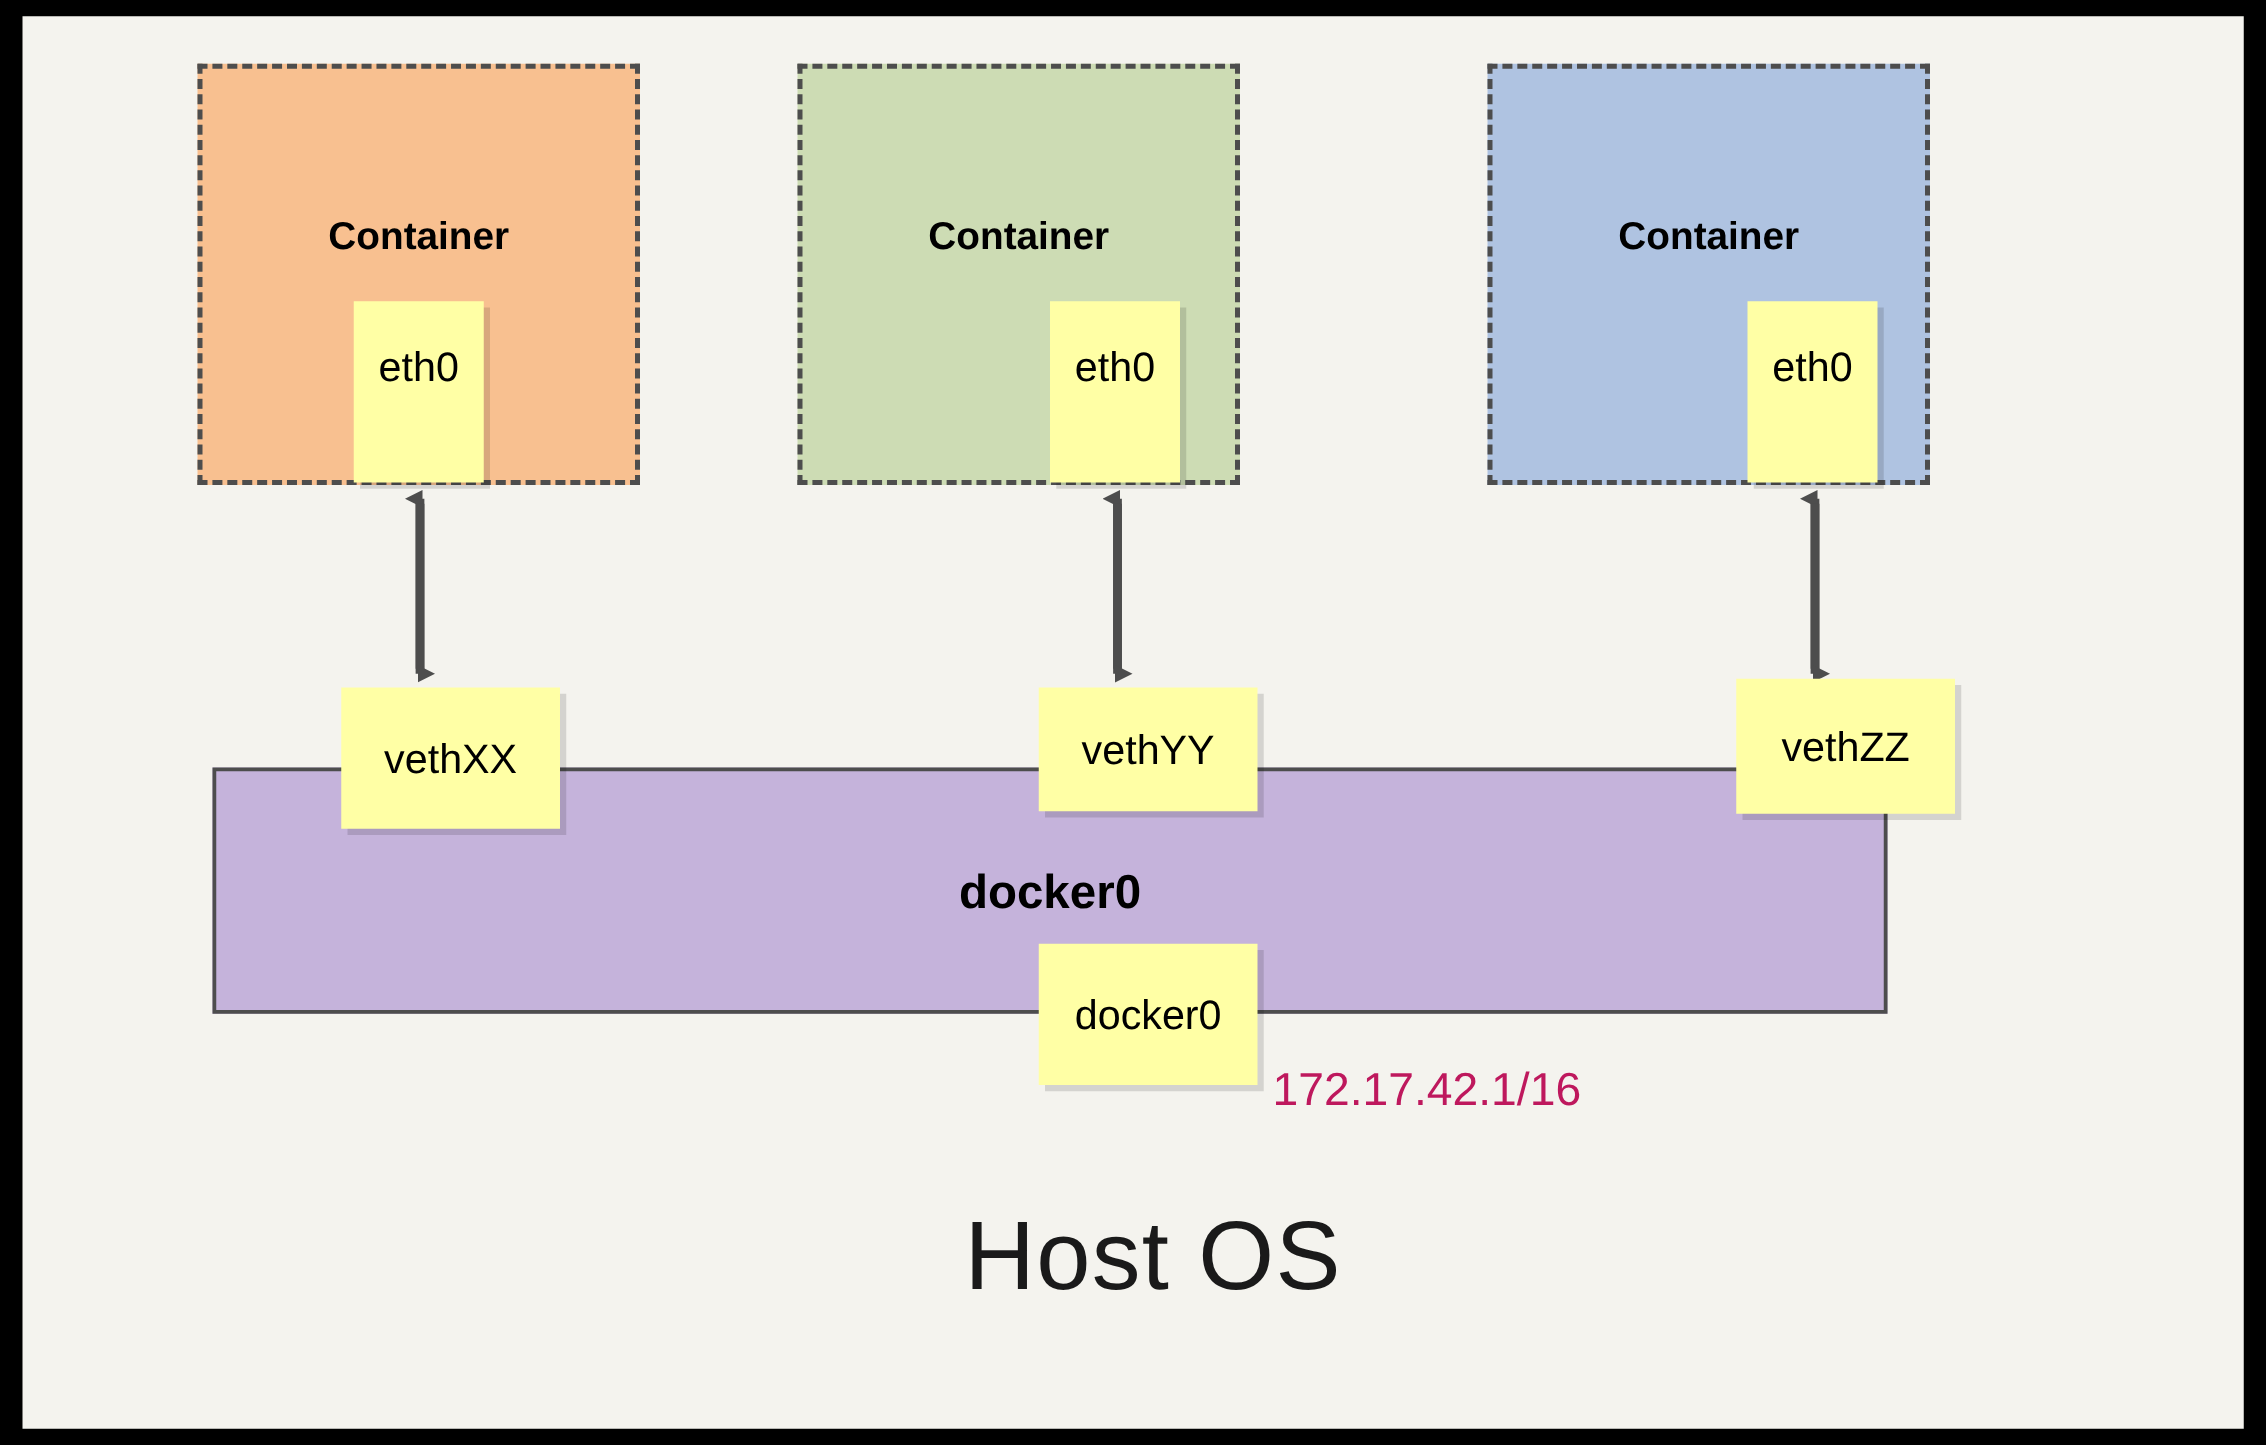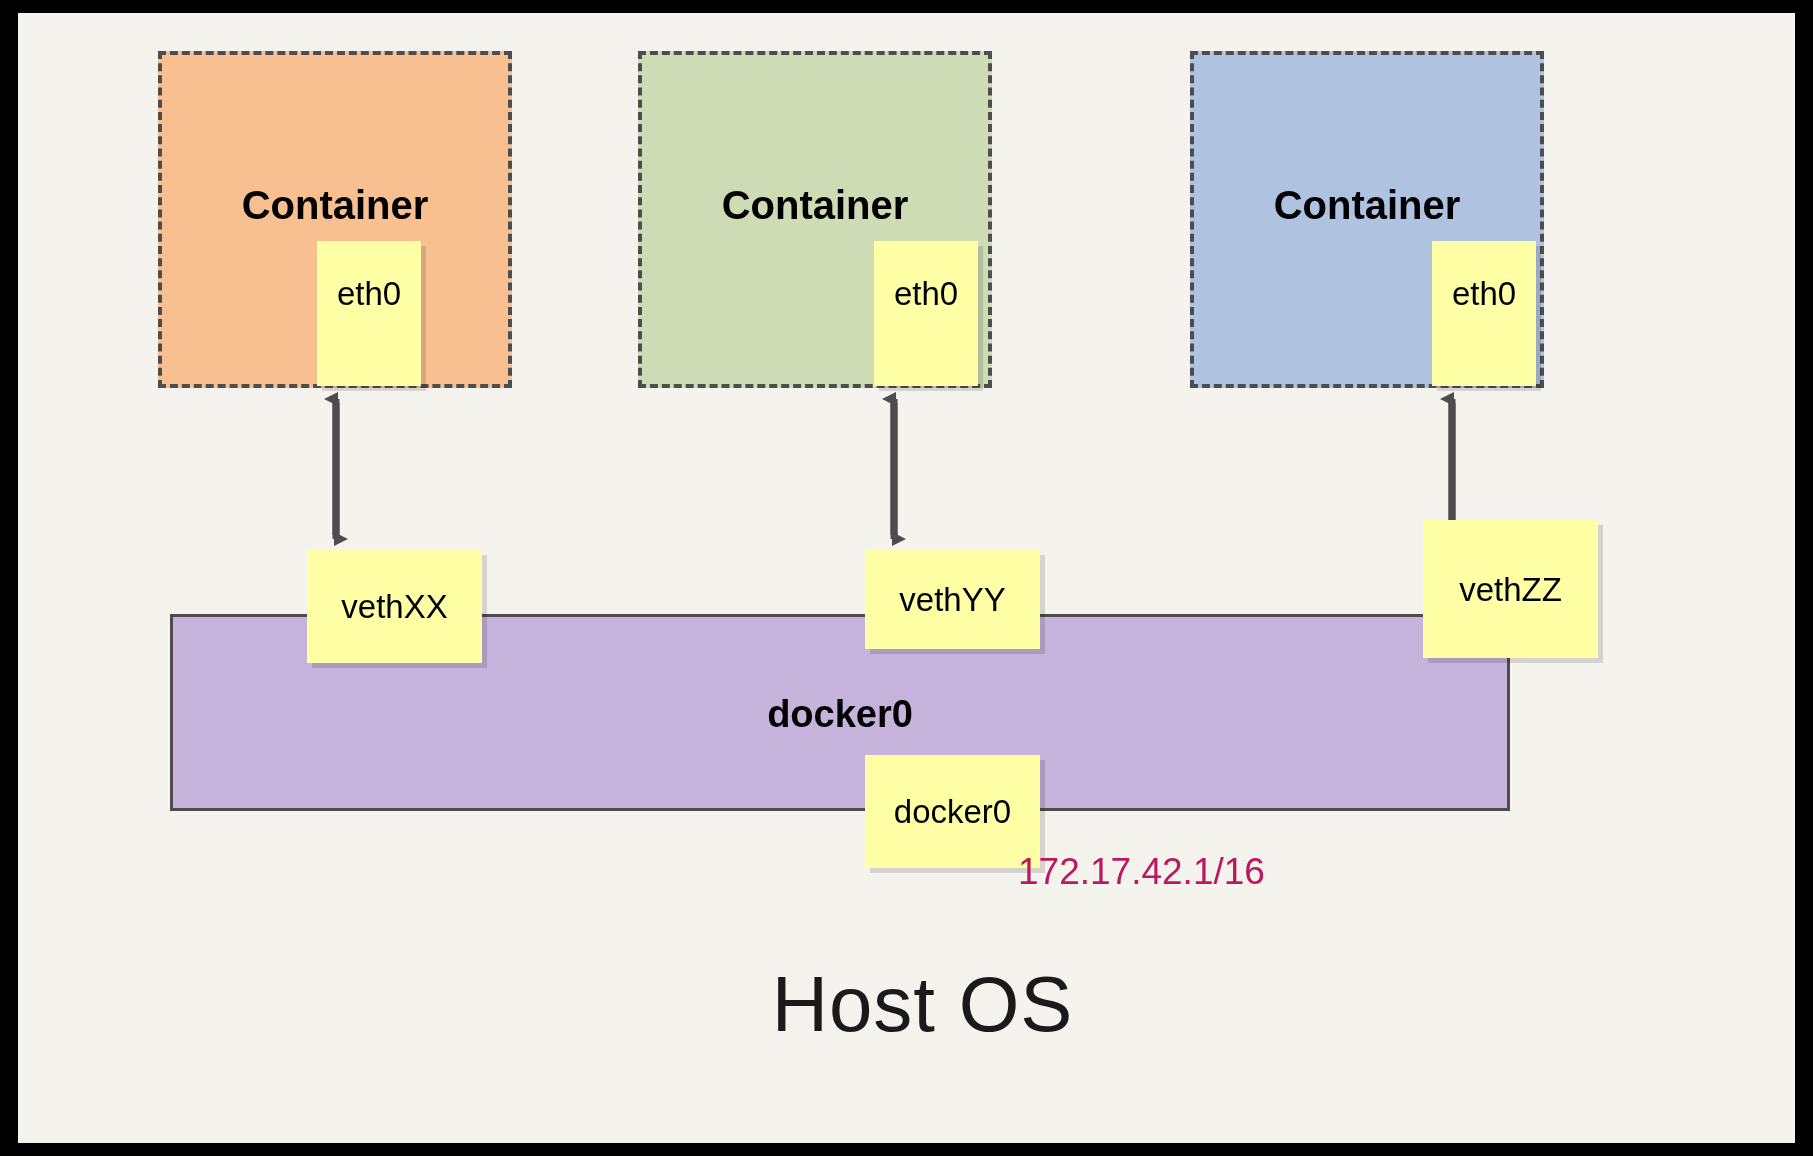--- a/index.html
+++ b/index.html
@@ -38,9 +38,9 @@
     position: absolute;
     left: 0;
     right: 0;
-    top: 130px;
+    top: 118px;
     text-align: center;
-    font-size: 40px;
+    font-size: 31px;
     font-weight: bold;
     color: #000000;
     letter-spacing: 0px;

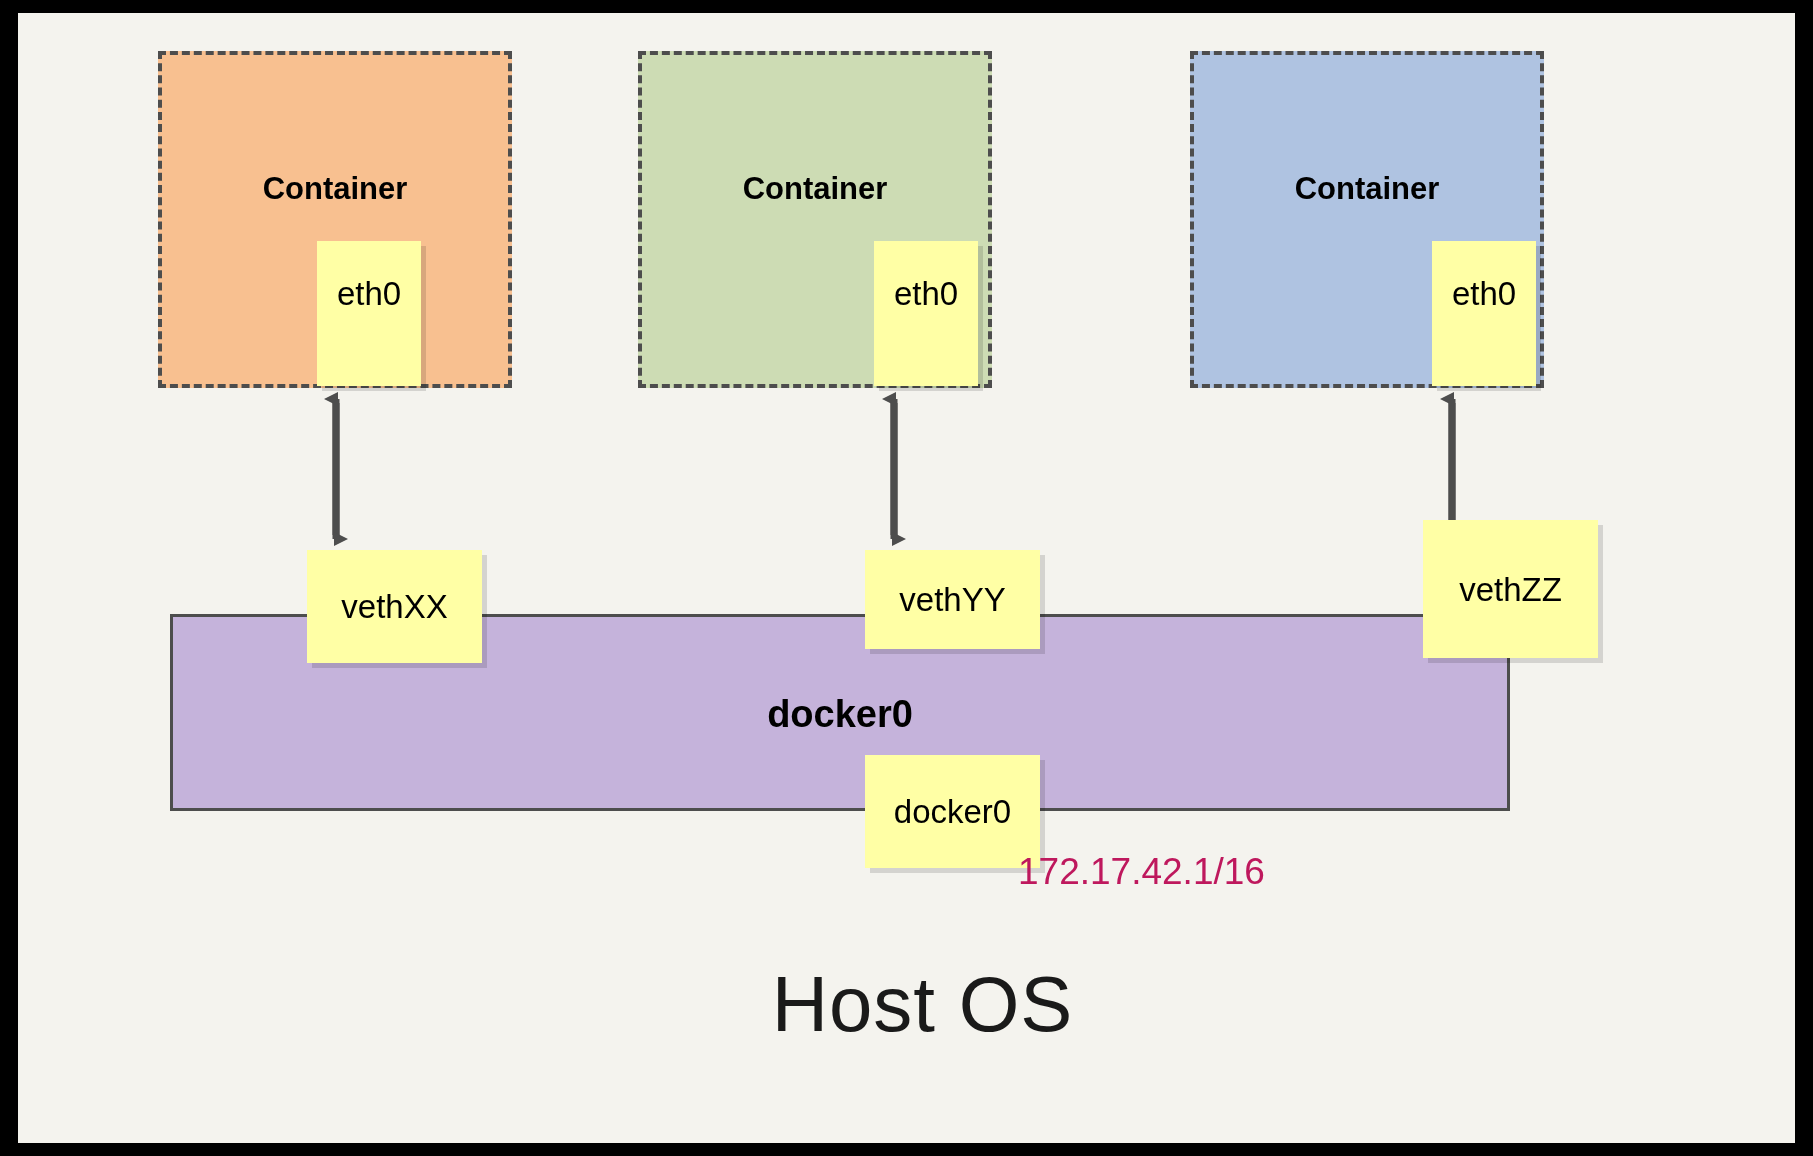--- a/index.html
+++ b/index.html
@@ -59,7 +59,6 @@
     color: #000000;
     font-size: 33px;
     line-height: 1;
-    margin-left: 34px;
   }
   .note.tall-label {
     align-items: flex-start;

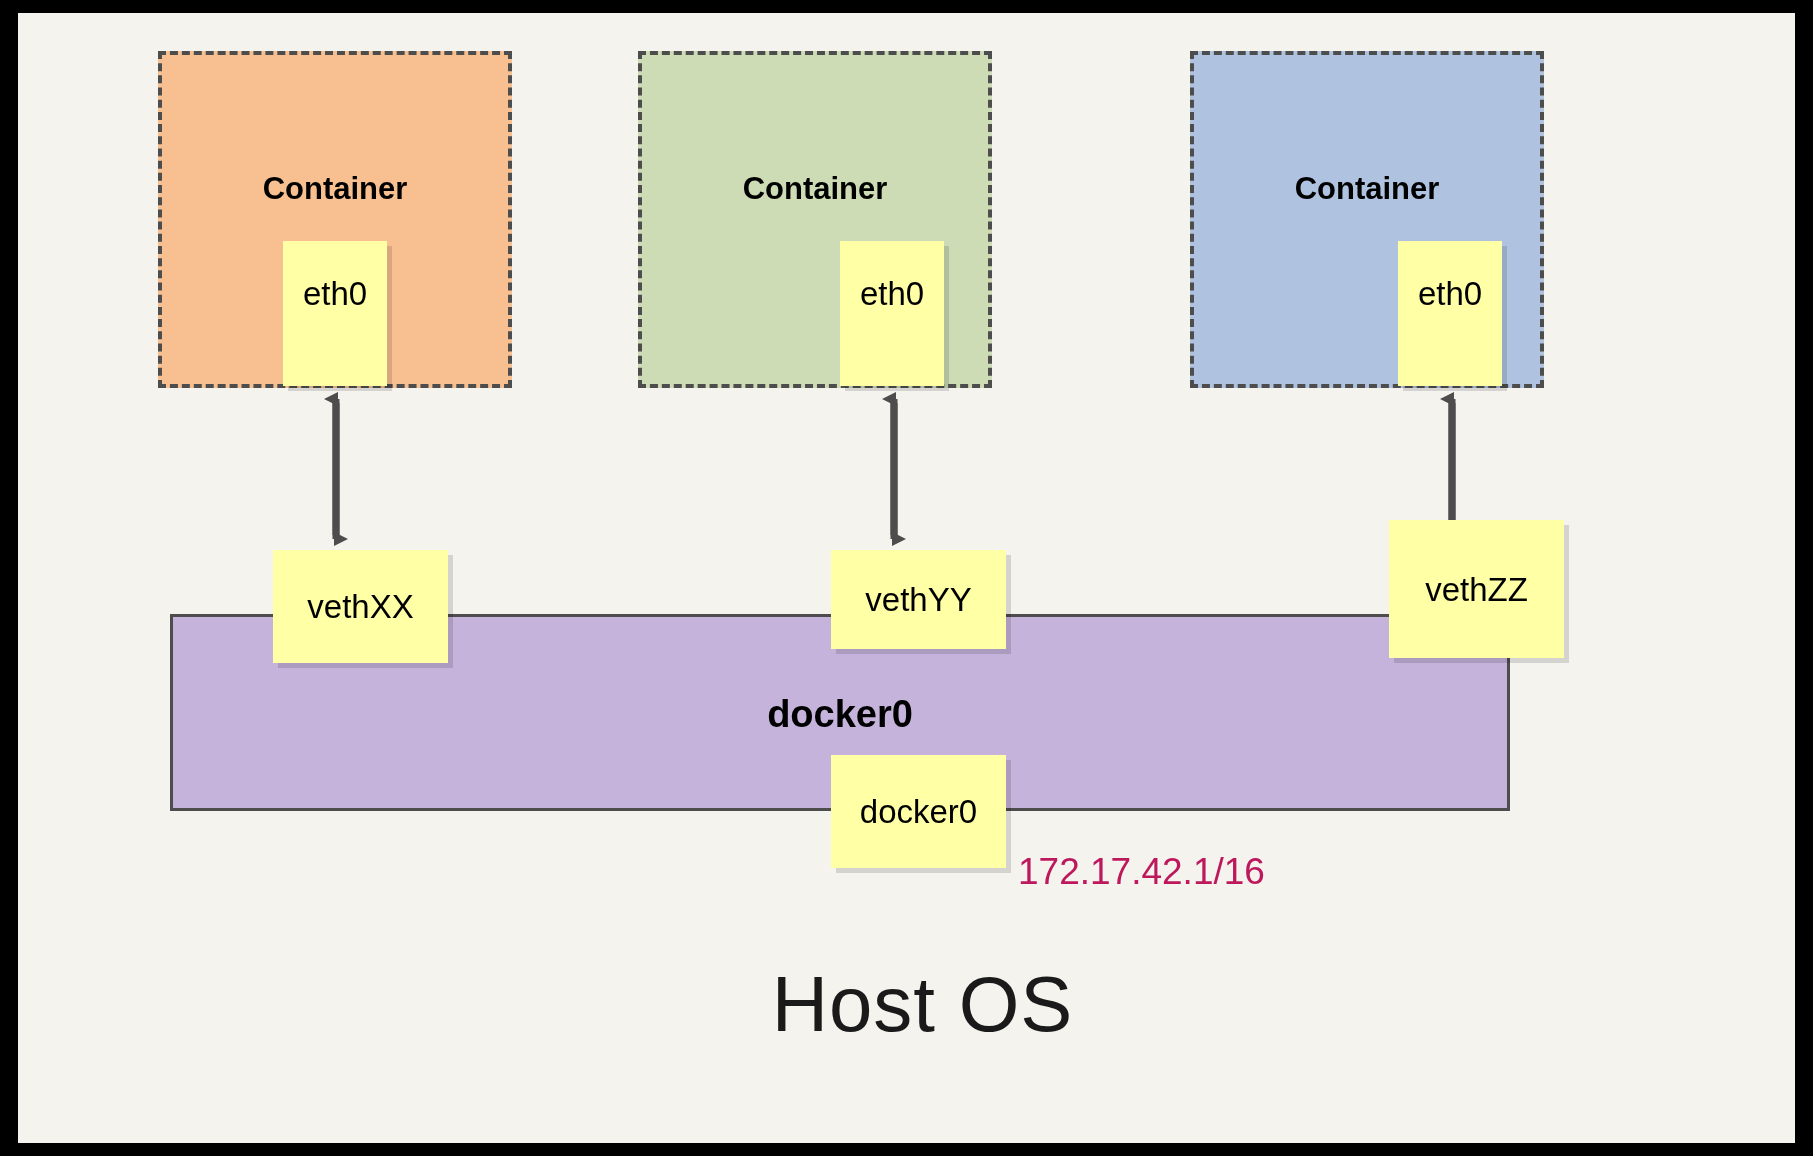--- a/index.html
+++ b/index.html
@@ -171,7 +171,7 @@
     <div class="note" style="left:813px; top:537px; width:175px; height:99px;align-items:center;">
       <span>vethYY</span>
     </div>
-    <div class="note" style="left:1371px; top:507px; width:175px; height:138px;">
+    <div class="note" style="left:1371px; top:530px; width:175px; height:108px;">
       <span>vethZZ</span>
     </div>
 

